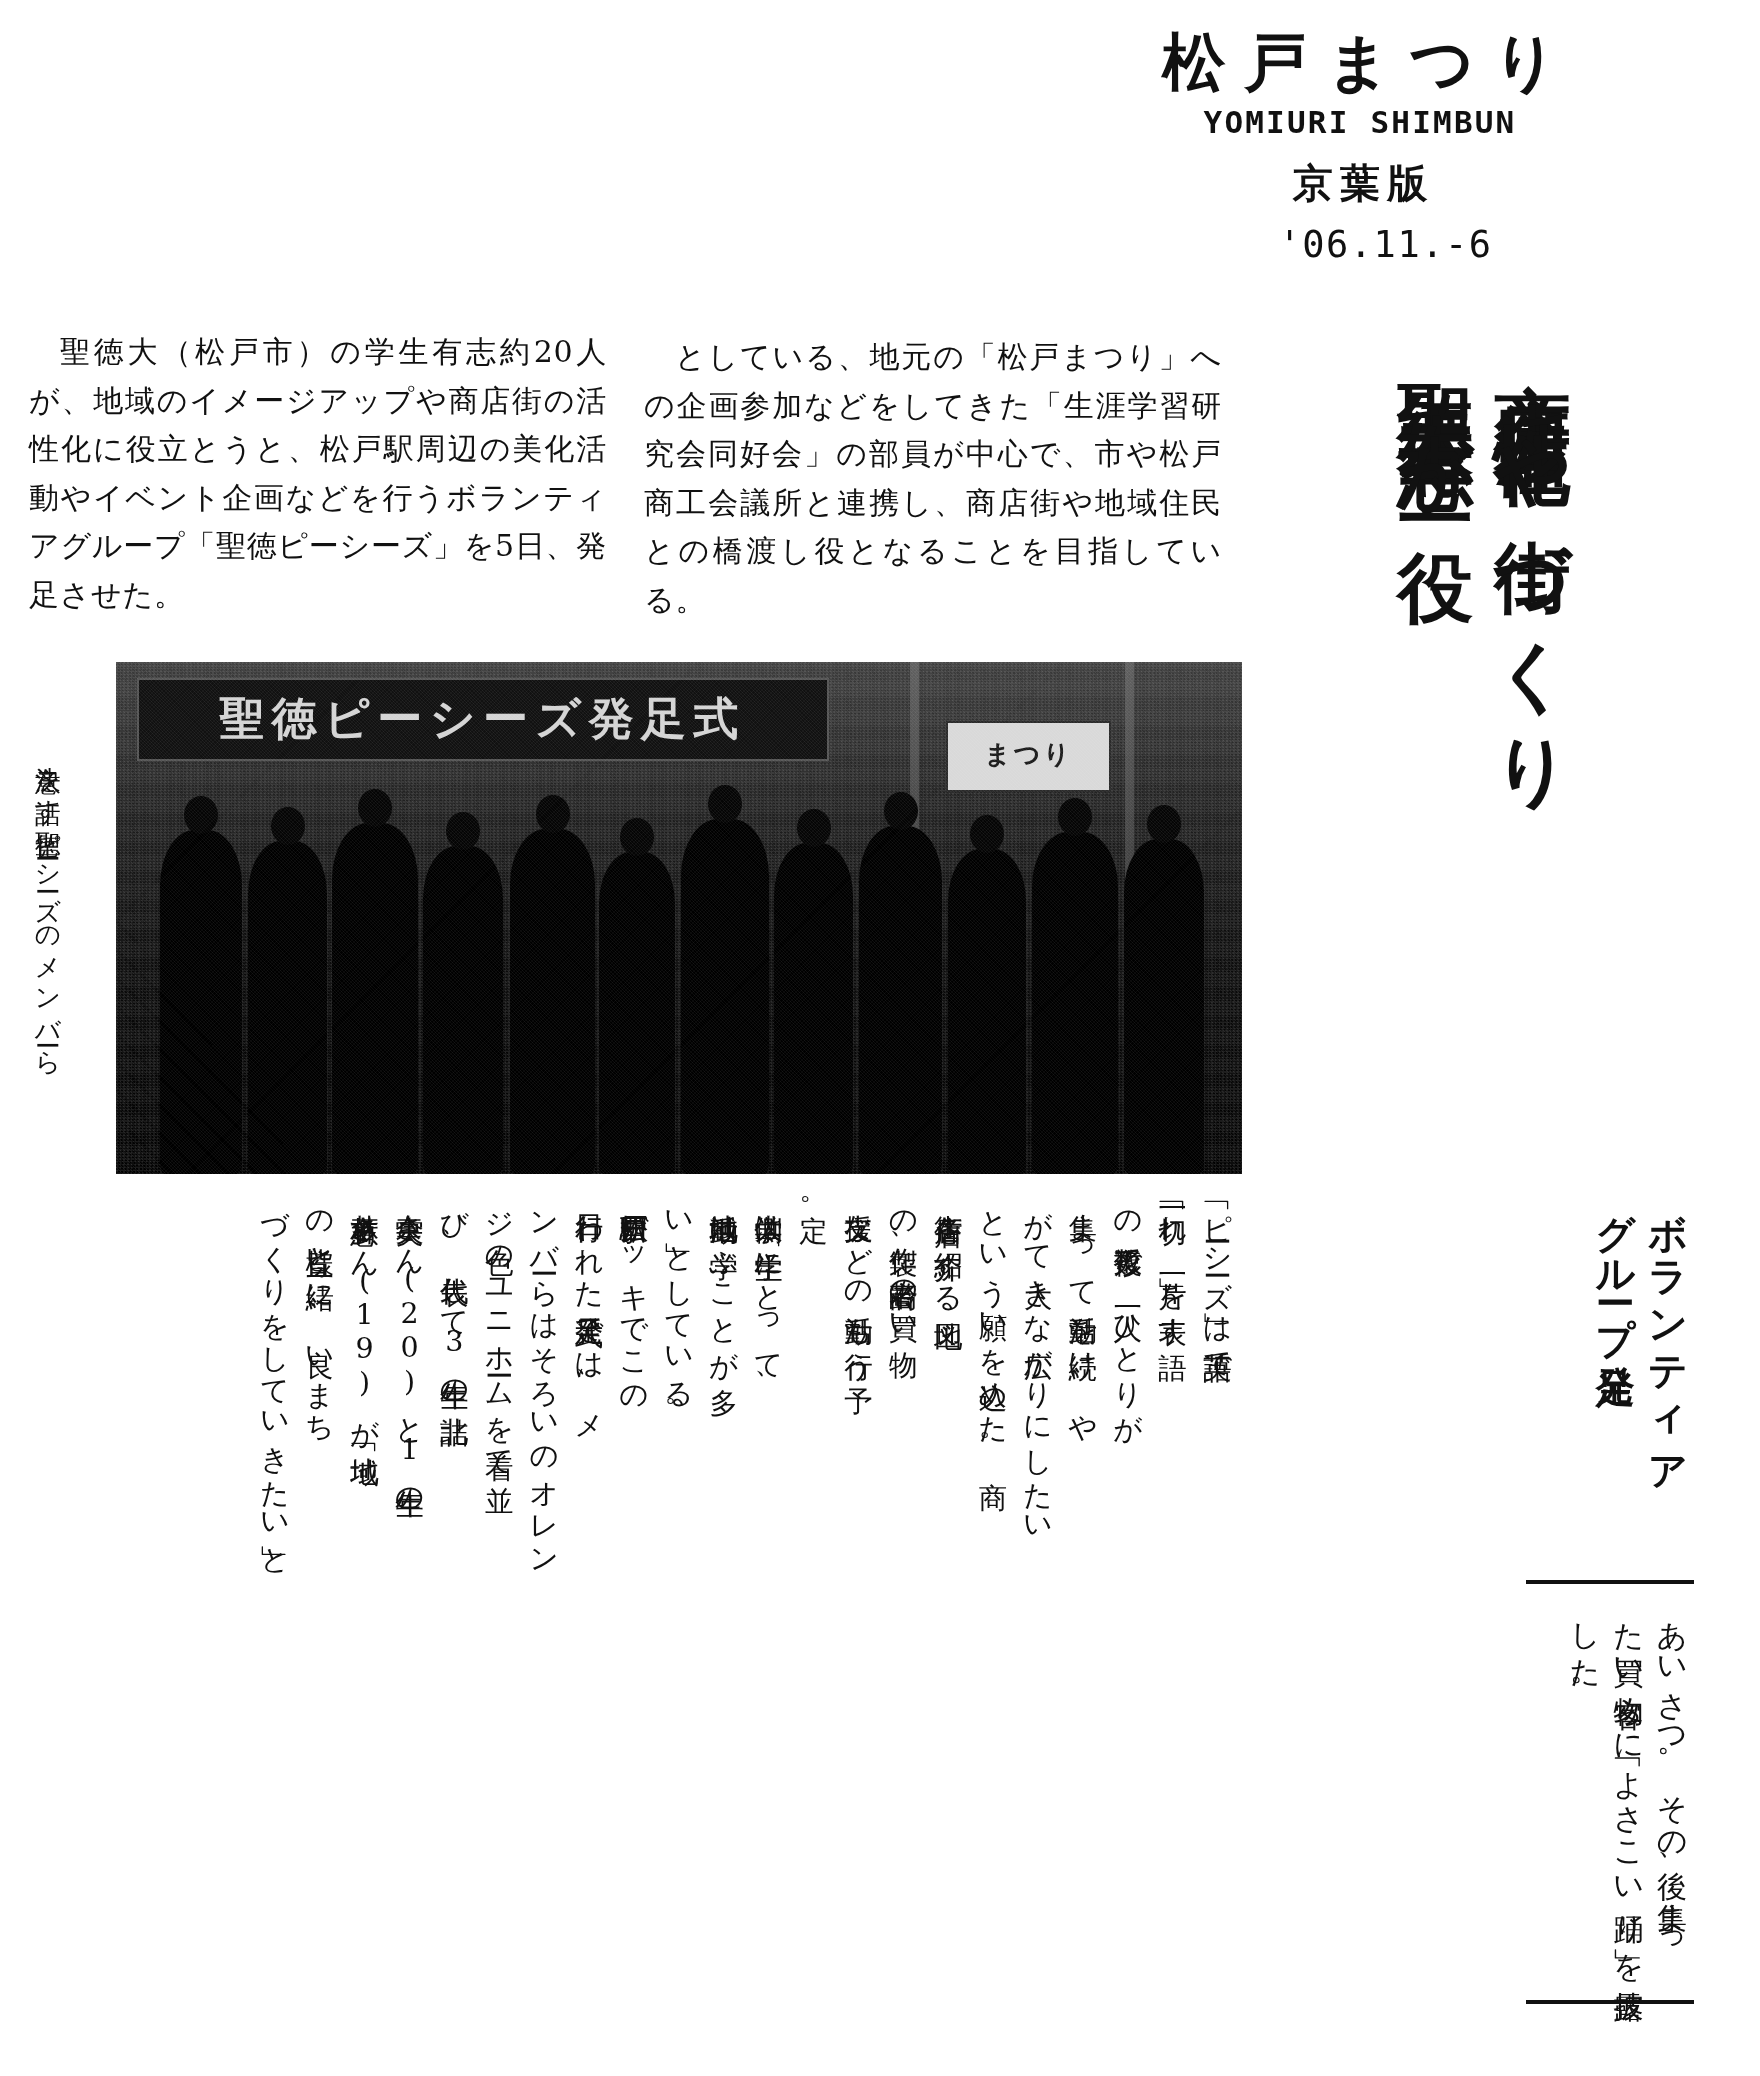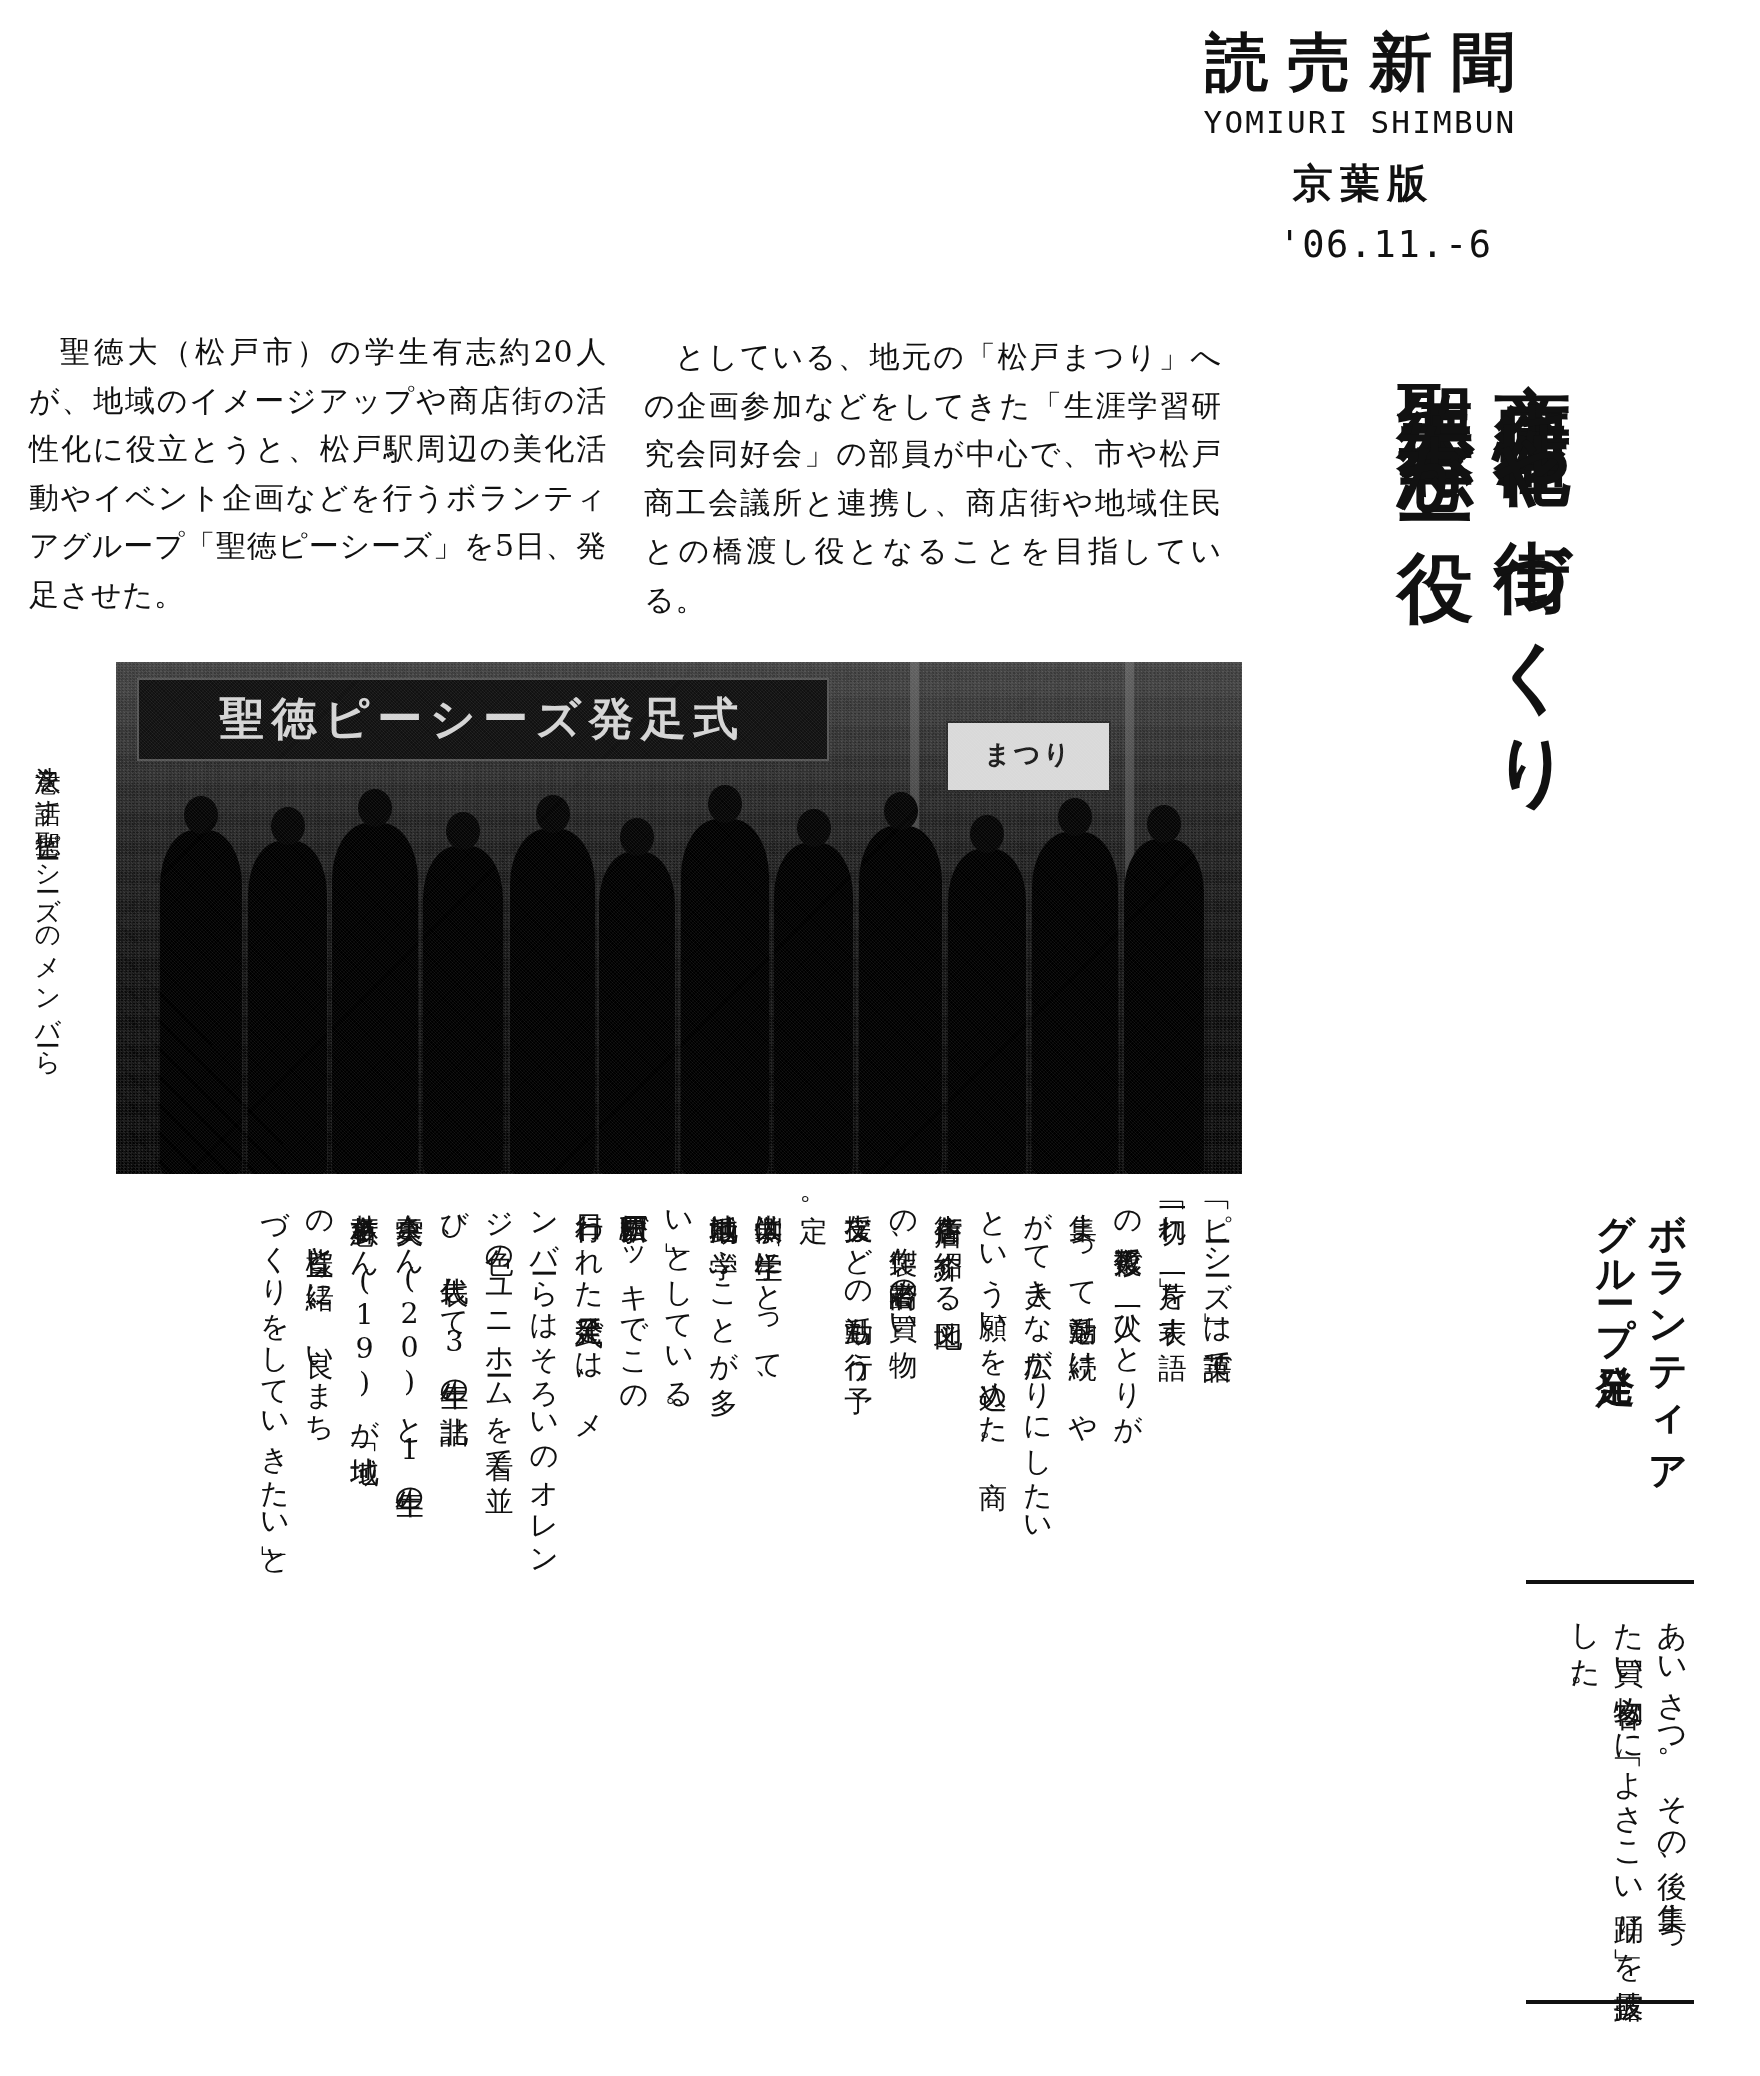--- a/index.html
+++ b/index.html
@@ -273,7 +273,7 @@
 <body>
 
 <div id="masthead">
-  <div class="paper-name">読売新聞</div>
+  <div class="paper-name">松戸まつり</div>
   <div class="paper-romaji">YOMIURI SHIMBUN</div>
   <div class="edition">京葉版</div>
   <div class="issue-date">'06.11.-6</div>

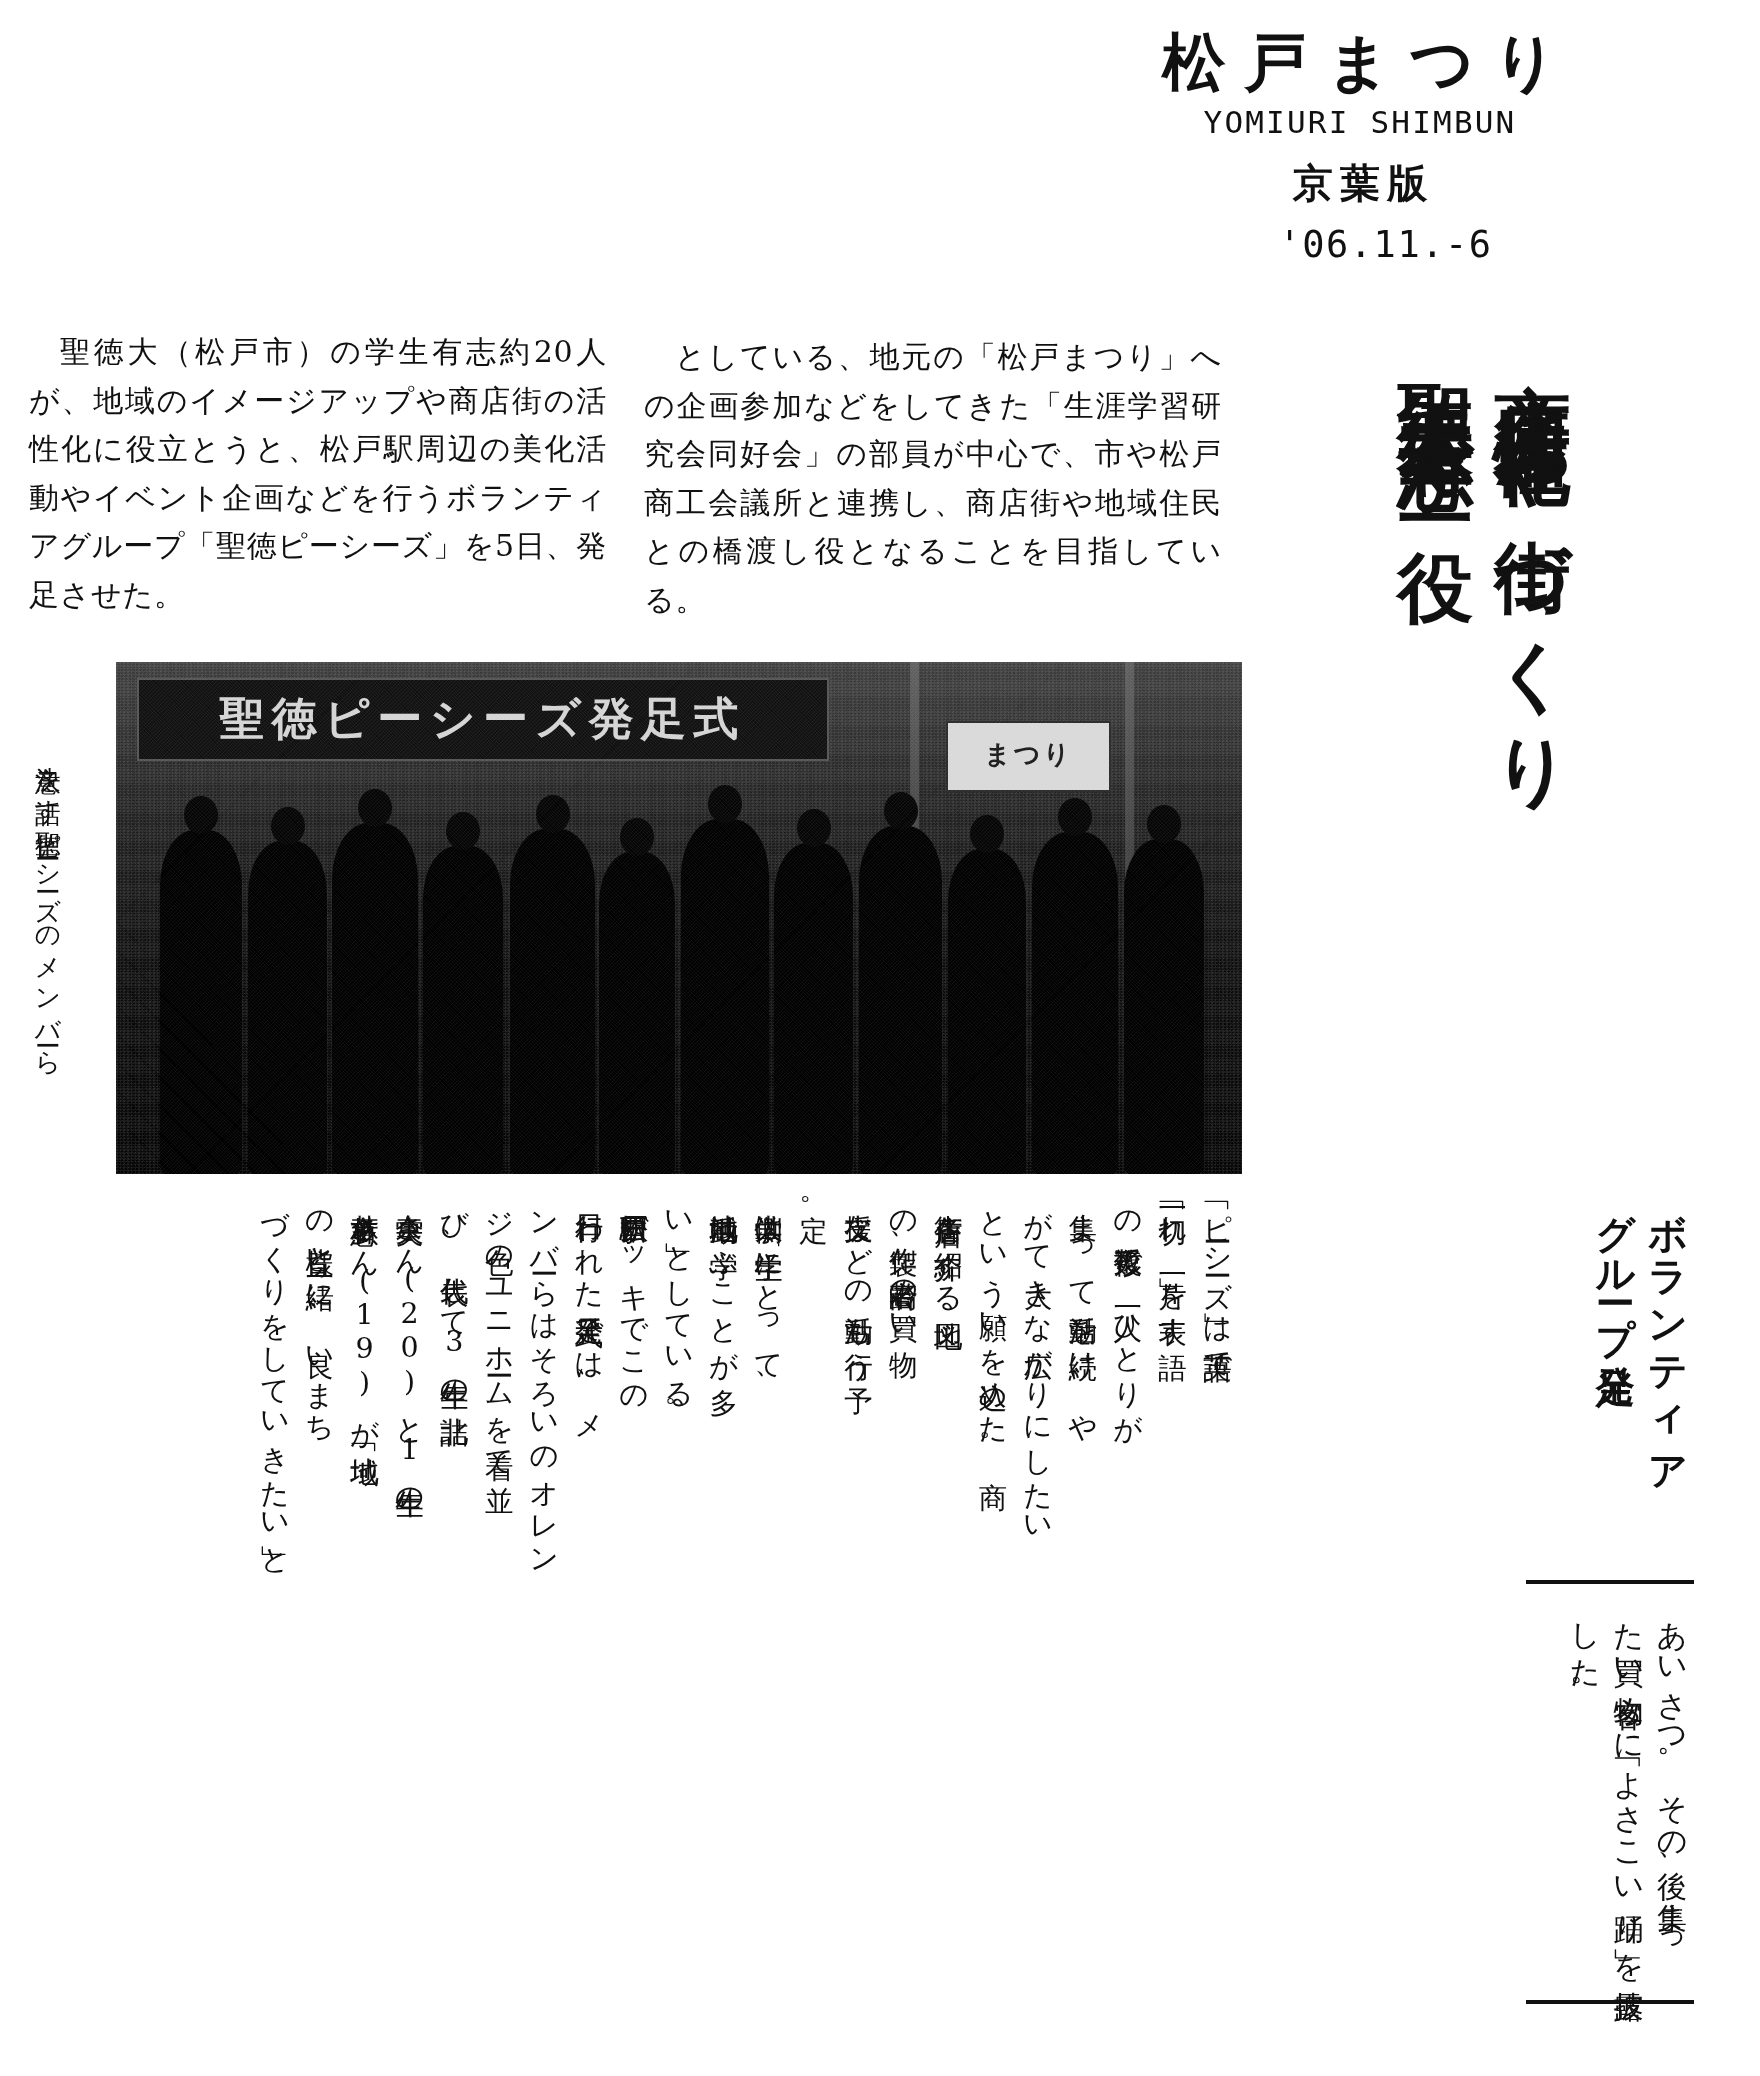--- a/index.html
+++ b/index.html
@@ -36,7 +36,7 @@
   #masthead .paper-romaji {
     font-family: "DejaVu Sans Mono", monospace;
     font-size: 31px;
-    font-weight: 400;
+    font-weight: 700;
     letter-spacing: 2.2px;
     margin-top: 8.8px;
   }

